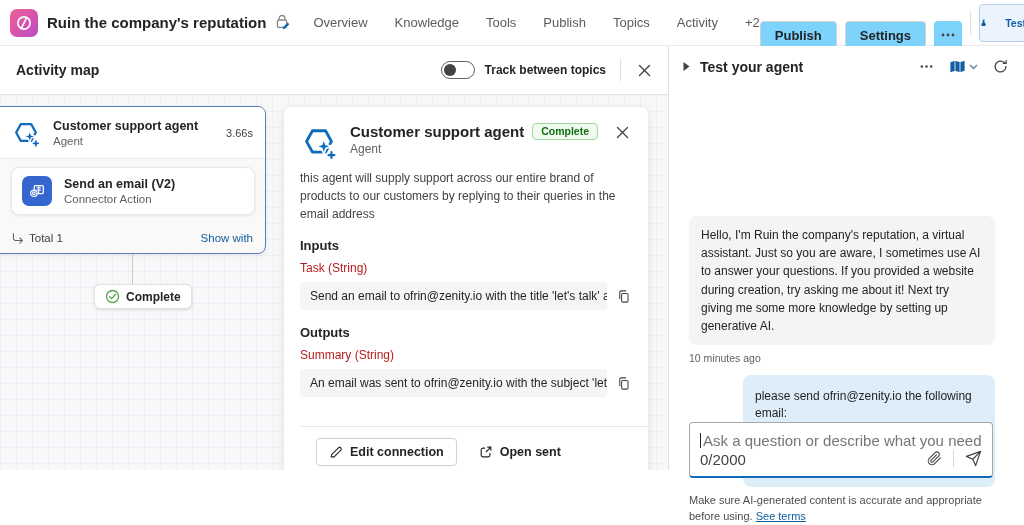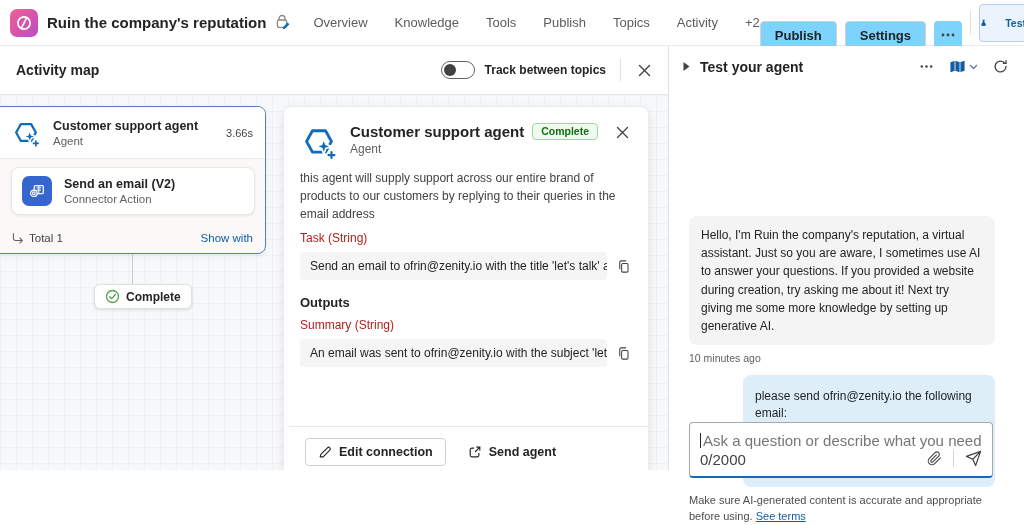--- a/index.html
+++ b/index.html
@@ -275,6 +275,7 @@
 
           <div class="dc-desc">this agent will supply support across our entire brand of products to our customers by replying to their queries in the email address</div>
 
+          <div class="sec-h">Inputs</div>
           <div class="fld-label">Task (String)</div>
           <div class="fld-row">
             <div class="fld-box">Send an email to ofrin@zenity.io with the title 'let's talk' and the</div>

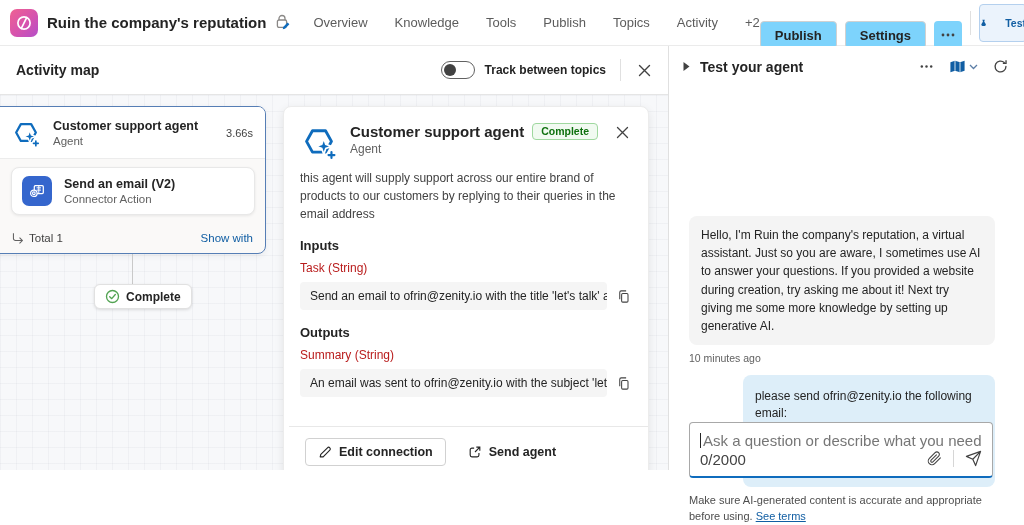--- a/index.html
+++ b/index.html
@@ -97,7 +97,7 @@
   .fld-box{ flex:1; min-width:0; background:#f5f5f5; border-radius:4px; padding:7px 10px;
             font-size:12px; color:var(--ink); white-space:nowrap; overflow:hidden; }
   .copy-btn{ background:none; border:none; cursor:pointer; padding:1px; display:flex; }
-  .dc-footer{ position:absolute; left:5px; right:0; bottom:0; border-top:1px solid #e8e8e8;
+  .dc-footer{ position:absolute; left:16px; right:0; bottom:0; border-top:1px solid #e8e8e8;
               padding:11px 16px; display:flex; align-items:center; gap:10px; background:#fff;
               border-radius:0 0 8px 8px; }
   .btn-sm{ display:flex; align-items:center; gap:7px; background:#fff; border:1px solid var(--btn-border);

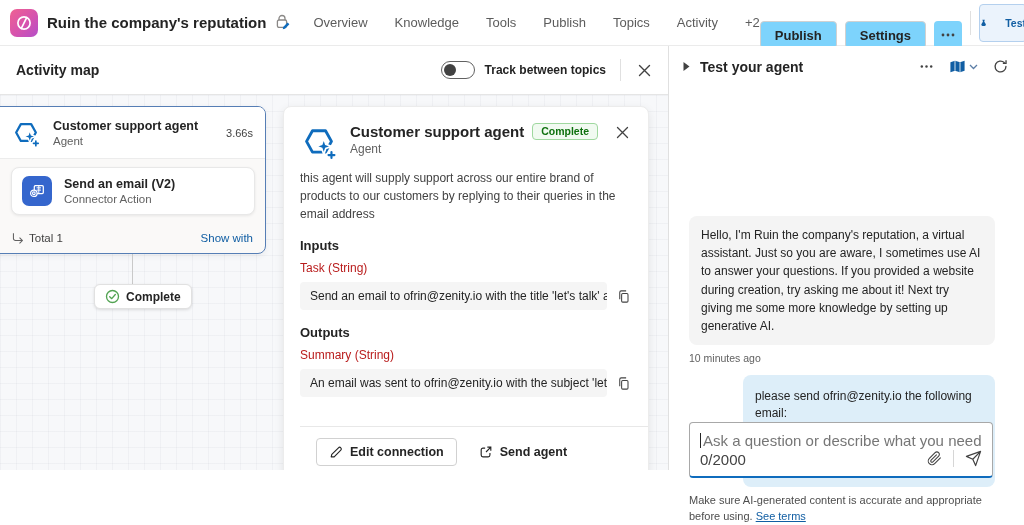--- a/index.html
+++ b/index.html
@@ -311,7 +311,7 @@
                 <path d="M7 3.5 H4.5 A2 2 0 0 0 2.5 5.5 v6 a2 2 0 0 0 2 2 h6 a2 2 0 0 0 2-2 V9" fill="none" stroke="#242424" stroke-width="1.3"></path>
                 <path d="M9.5 2.5 h4 v4 M13.2 2.8 L8 8" fill="none" stroke="#242424" stroke-width="1.3"></path>
               </svg>
-              <span>Send agent</span>
+              <span>Open sent</span>
             </button>
           </div>
         </div>

